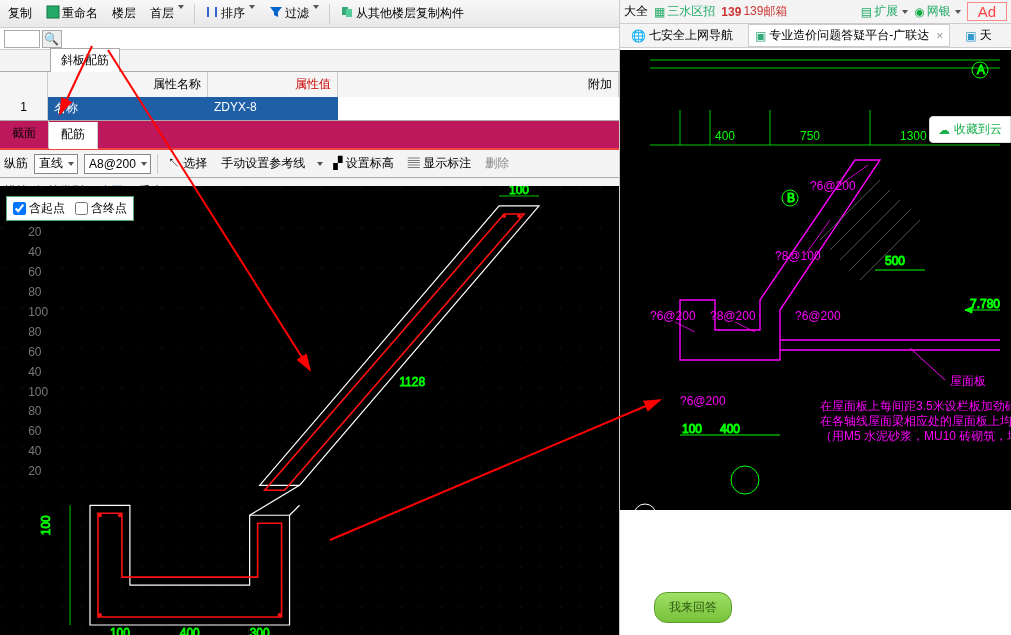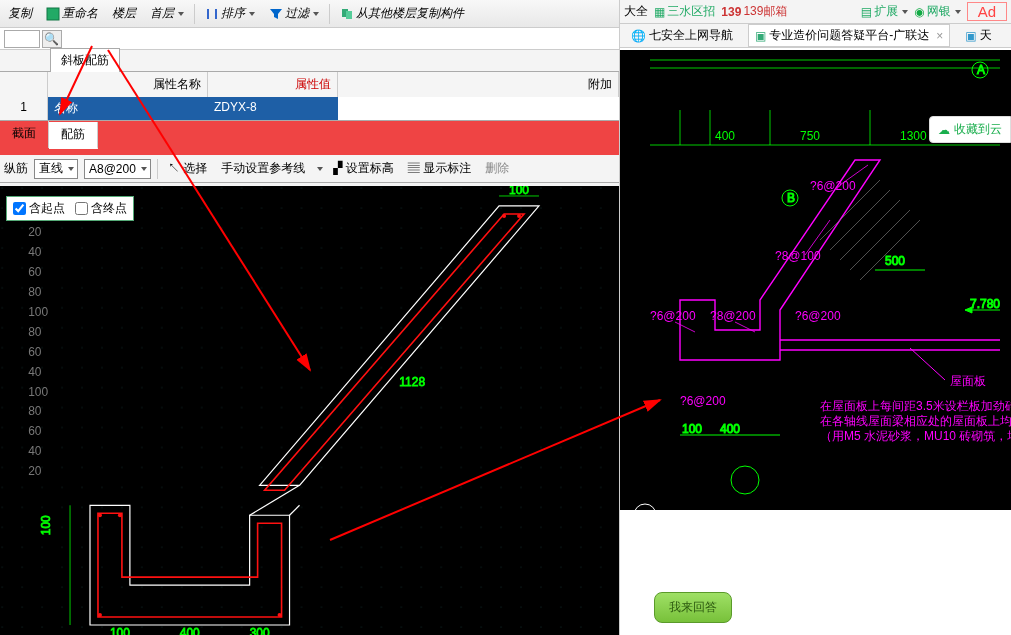--- a/index.html
+++ b/index.html
@@ -10,7 +10,7 @@
 
   
   .main-toolbar { height: 28px; background: linear-gradient(#f8f8f8,#e8e8e8); border-bottom: 1px solid #ccc; display: flex; align-items: center; padding: 0 4px; gap: 6px; }
-  .tb-btn { display: flex; align-items: center; gap: 2px; padding: 2px 4px; cursor: pointer; font-style: italic; }
+  .tb-btn { display: flex; gap: 2px; padding: 2px 4px; cursor: pointer; }
   .icon { width: 14px; height: 14px; display: inline-block; }
   .caret { width: 0; height: 0; border-left: 3px solid transparent; border-right: 3px solid transparent; border-top: 4px solid #555; margin-left: 2px; }
   .sep { width: 1px; height: 20px; background: #ccc; }

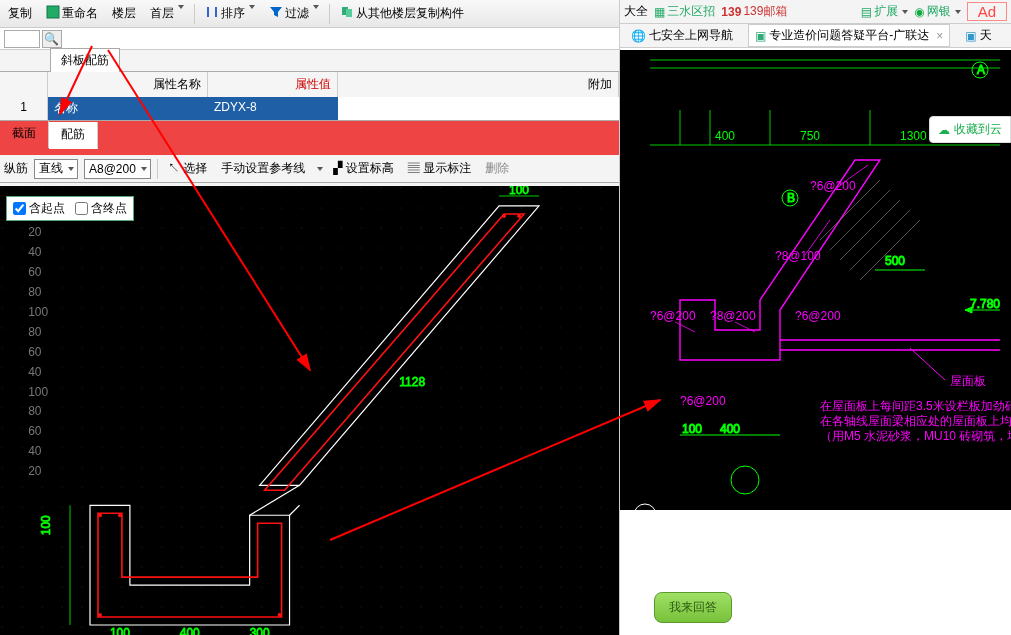--- a/index.html
+++ b/index.html
@@ -42,7 +42,7 @@
   .panel-title { background:#1e5fa6; color:#fff; padding:4px 8px; font-weight:bold; position:relative; }
 
   
-  .subtabs { background:#ef4444; border-bottom:7px solid #ef4444; display:flex; }
+  .subtabs { background:#be185d; border-bottom:2px solid #ef4444; display:flex; }
   .subtab { padding:4px 12px; border-right:1px solid #ccc; cursor:pointer; }
   .subtab.active { background:#fff; border-bottom:2px solid #fff; position:relative; top:1px; }
 

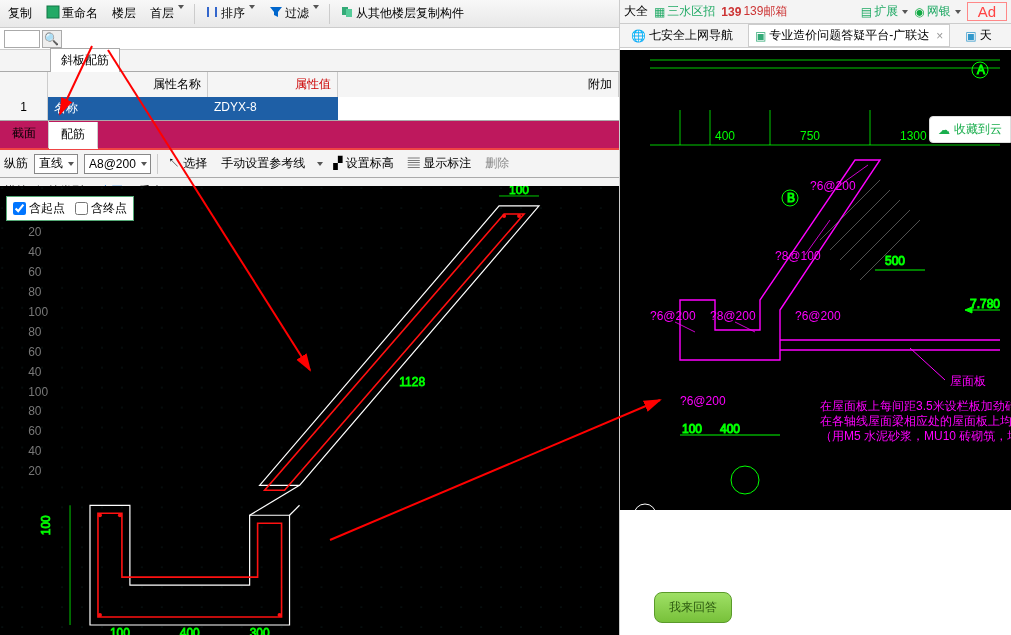--- a/index.html
+++ b/index.html
@@ -70,7 +70,7 @@
   .right-canvas { position:absolute; left:0; right:0; top:50px; height:460px; background:#000; }
   .cloud-badge { position:absolute; right:0; top:116px; background:#fff; border:1px solid #ddd; border-radius:4px 0 0 4px; padding:4px 8px; display:flex; align-items:center; gap:4px; font-size:12px; color:#1aae4d; }
 
-  .answer-btn { position:absolute; left:34px; bottom:12px; padding:6px 14px; background:linear-gradient(#9fe066,#78c13a); border:1px solid #5a9a2a; border-radius:8px; color:#2d5a10; font-size:13px; cursor:pointer; }
+  .answer-btn { position:absolute; left:34px; bottom:12px; padding:6px 14px; background:linear-gradient(#9fe066,#78c13a); border:1px solid #5a9a2a; border-radius:13px; color:#2d5a10; font-size:13px; cursor:pointer; }
 
   
   .overlay-arrows { position:absolute; inset:0; pointer-events:none; z-index:50; }

